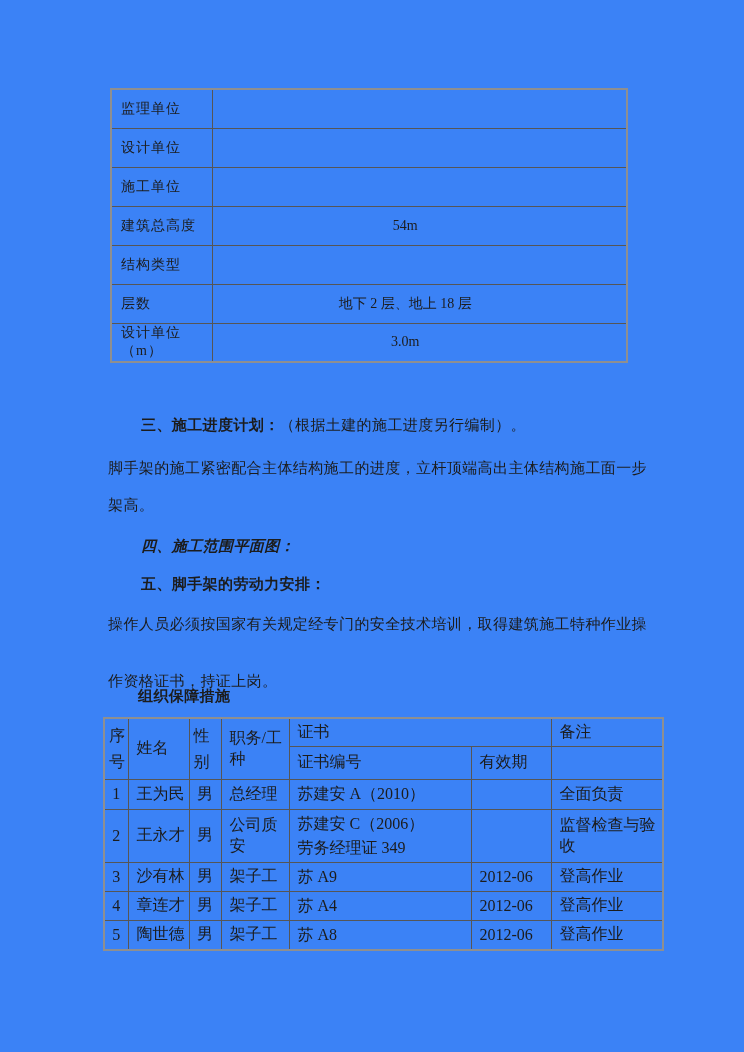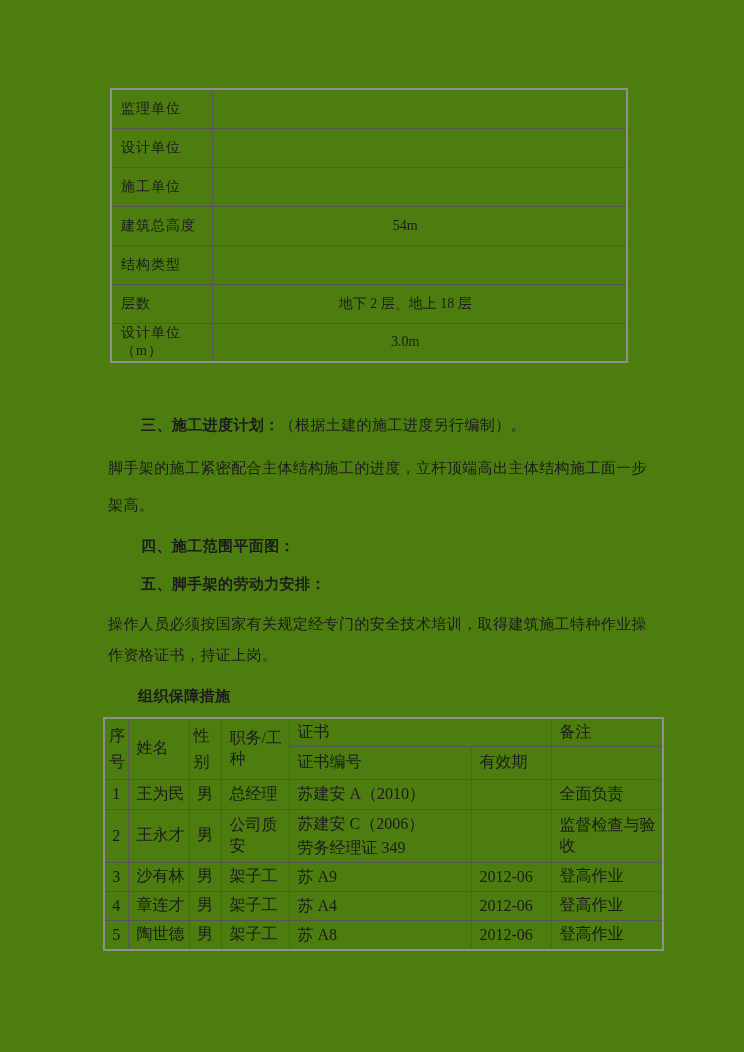--- a/index.html
+++ b/index.html
@@ -7,7 +7,7 @@
   .page {
     position:relative;
     width:744px; height:1052px;
-    background:#4d7c0f;
+    background:#3b82f6;
     font-family:"Liberation Serif","DejaVu Serif",serif;
     color:#1c1c1c;
     overflow:hidden;

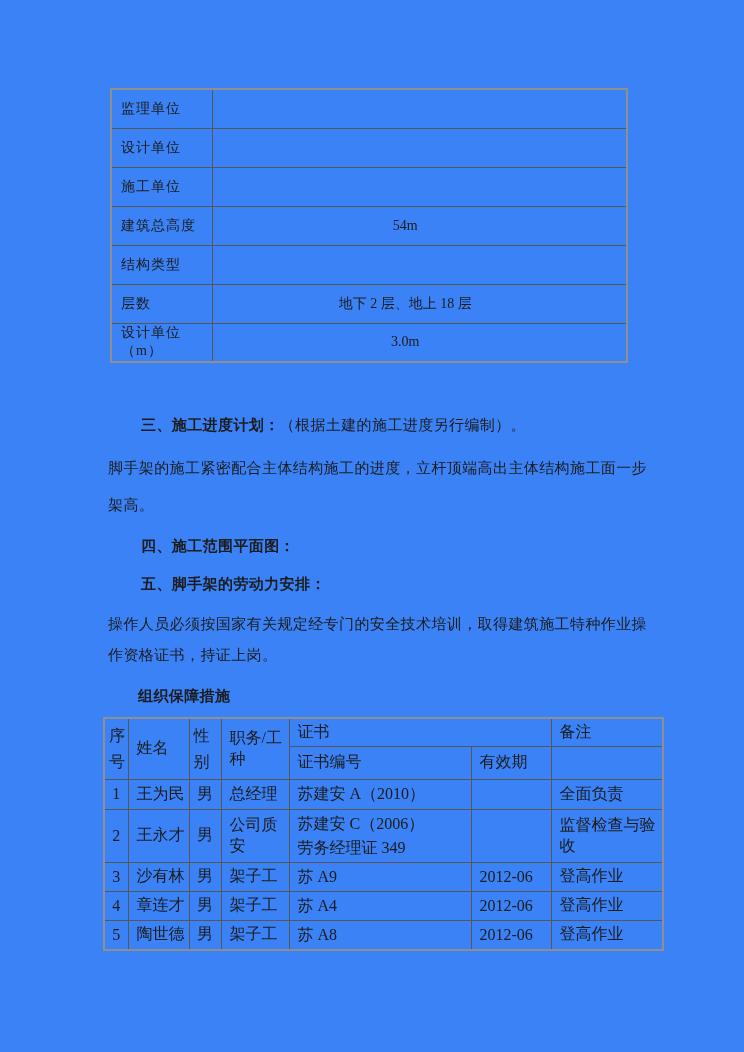--- a/index.html
+++ b/index.html
@@ -108,7 +108,7 @@
   <div class="line" style="top:459px;">脚手架的施工紧密配合主体结构施工的进度，立杆顶端高出主体结构施工面一步</div>
   <div class="line" style="top:496px;">架高。</div>
 
-  <div class="line indent bold" style="top:537px;">四、施工范围平面图：</div>
+  <div class="line indent bold" style="top:537px;font-style:italic;">四、施工范围平面图：</div>
 
   <div class="line indent bold" style="top:575px;">五、脚手架的劳动力安排：</div>
 

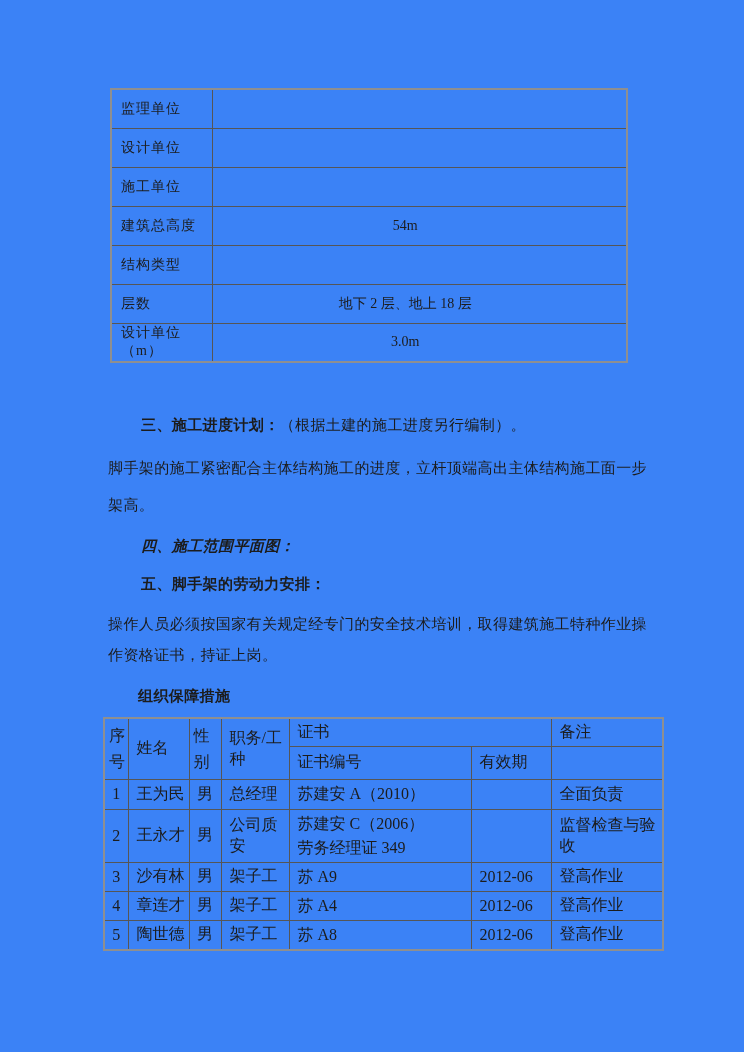--- a/index.html
+++ b/index.html
@@ -113,7 +113,7 @@
   <div class="line indent bold" style="top:575px;">五、脚手架的劳动力安排：</div>
 
   <div class="line" style="top:615px;">操作人员必须按国家有关规定经专门的安全技术培训，取得建筑施工特种作业操</div>
-  <div class="line" style="top:646px;">作资格证书，持证上岗。</div>
+  <div class="line" style="top:672px;">作资格证书，持证上岗。</div>
 
   <div class="line indent bold" style="top:687px; left:138px;">组织保障措施</div>
 

